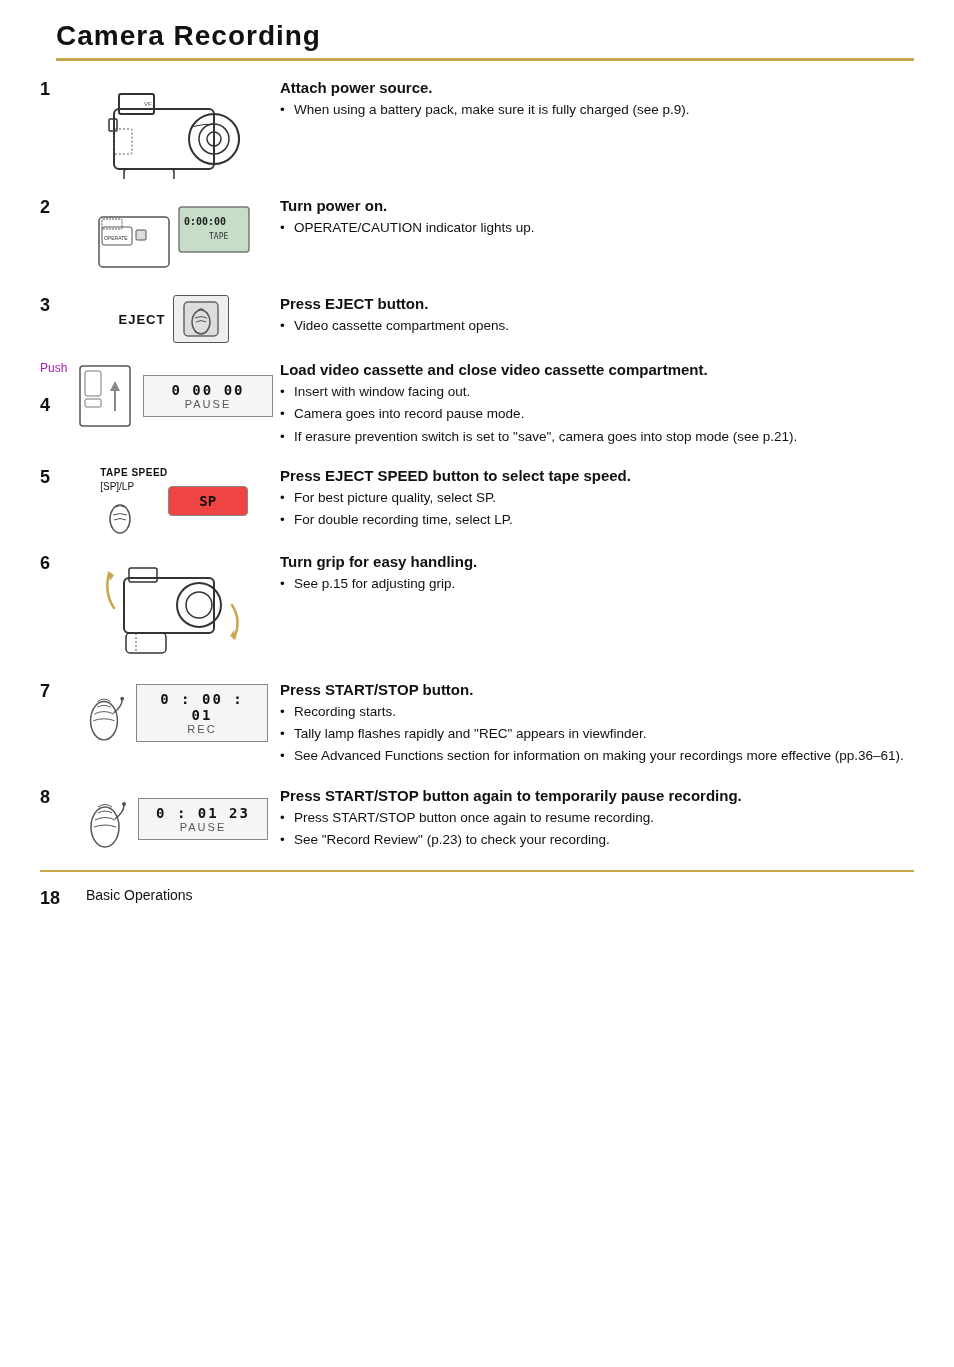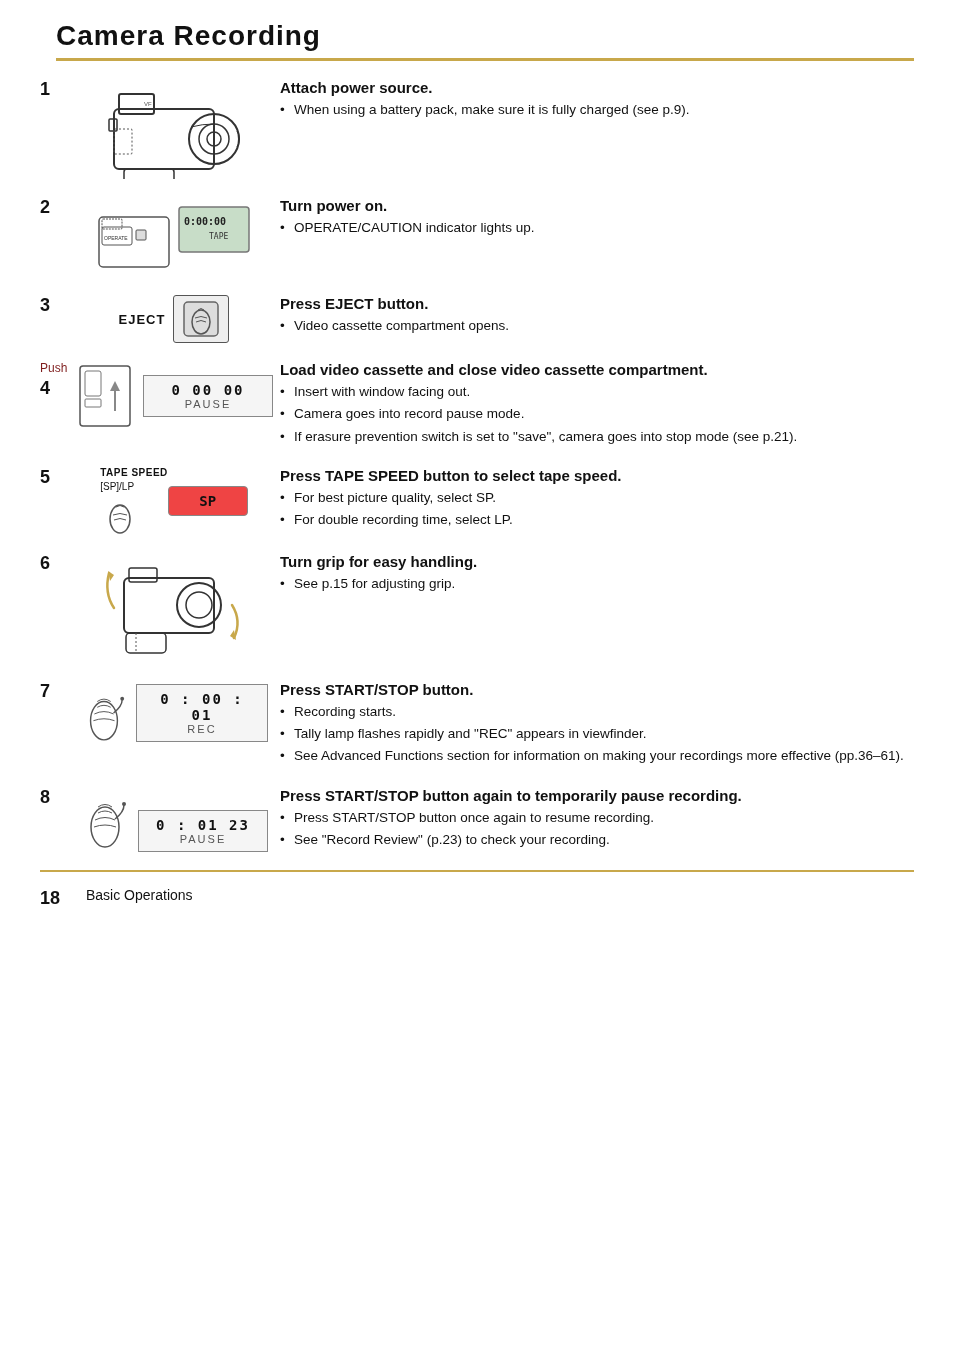--- a/index.html
+++ b/index.html
@@ -145,8 +145,8 @@
     
     .push-label {
       font-size: 12px;
-      color: #7f1d1d;
-      margin-bottom: 3px;
+      color: #a21caf;
+      margin-bottom: 20px;
     }
     
     .step4-num-wrap {

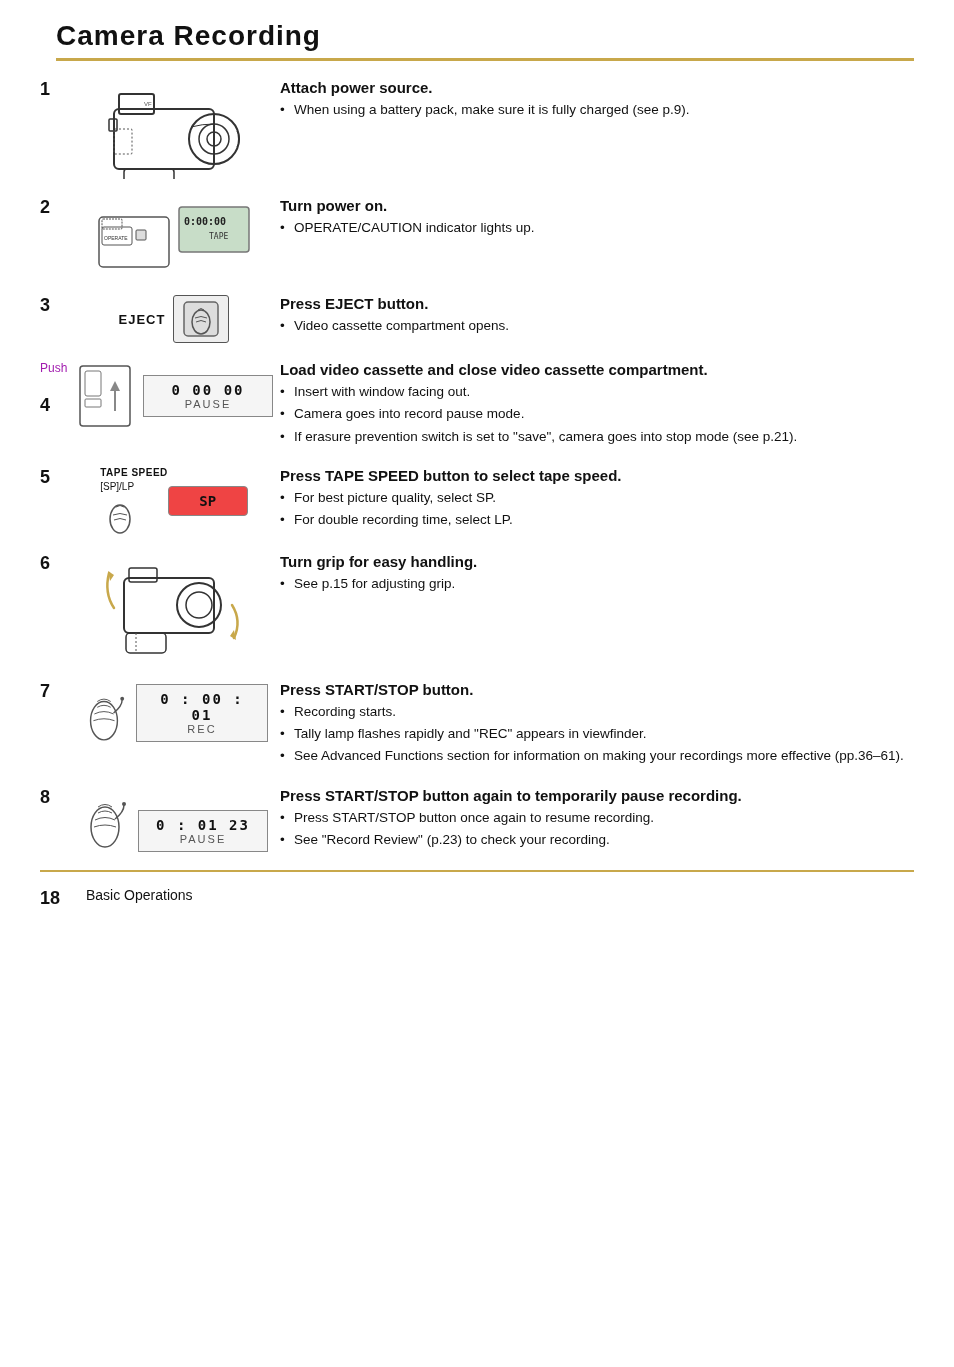--- a/index.html
+++ b/index.html
@@ -308,7 +308,7 @@
       </div>
     </div>
     <div class="step-content">
-      <div class="step-title">Press TAPE SPEED button to select tape speed.</div>
+      <div class="step-title">Press EJECT SPEED button to select tape speed.</div>
       <ul class="step-bullets">
         <li>For best picture quality, select SP.</li>
         <li>For double recording time, select LP.</li>

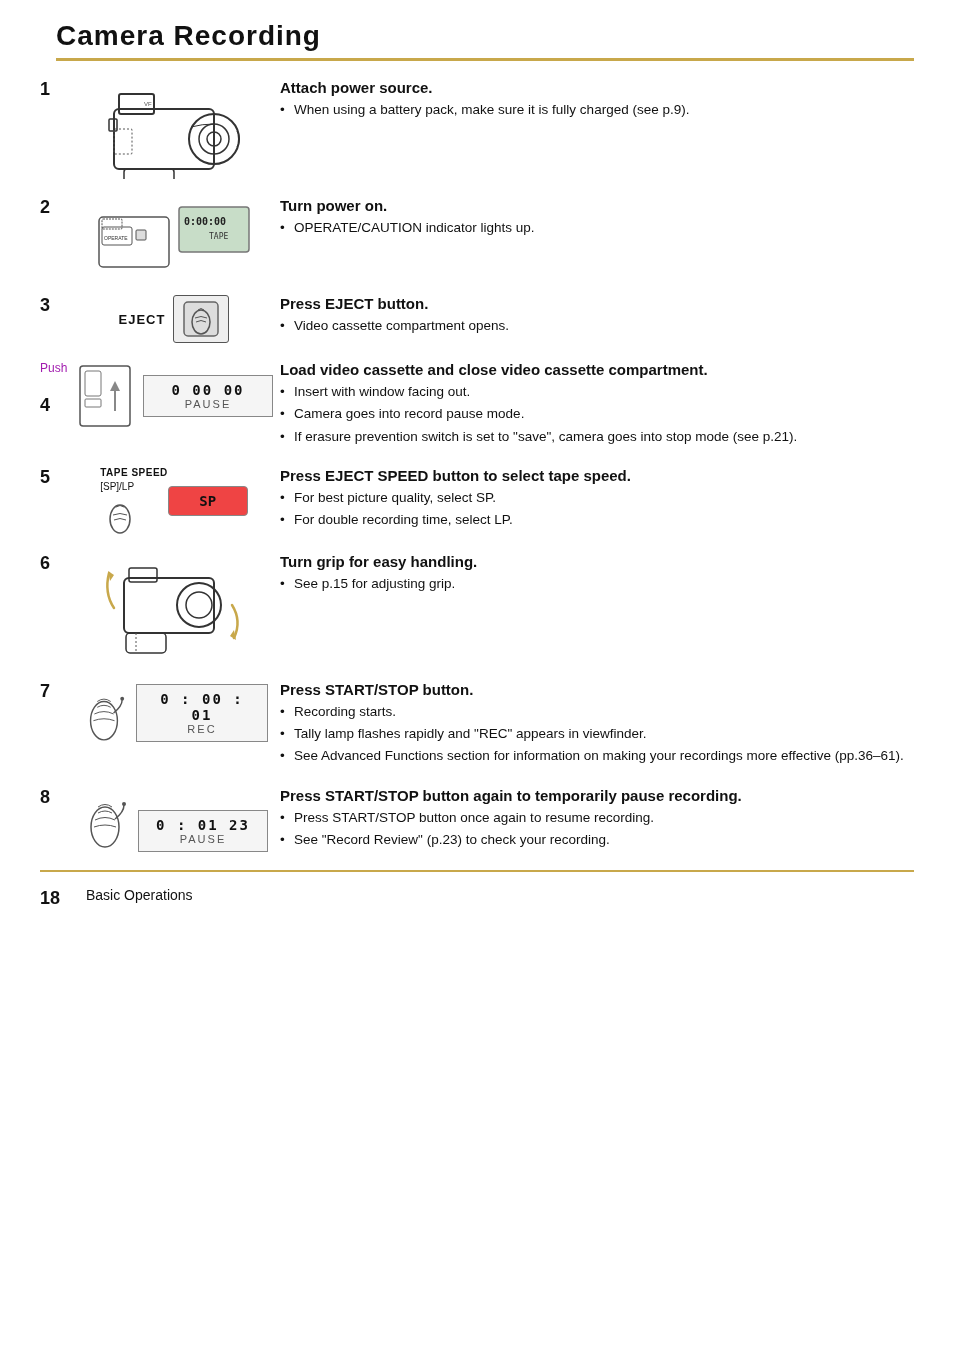--- a/index.html
+++ b/index.html
@@ -382,7 +382,7 @@
   <div class="step-row">
     <div class="step-number">8</div>
     <div class="step-image">
-      <div style="display:flex; gap:8px; align-items:flex-end;">
+      <div style="display:flex; gap:8px; align-items:center;">
         <svg width="50" height="65" viewBox="0 0 50 65">
           <ellipse cx="25" cy="40" rx="14" ry="20" fill="none" stroke="#555" stroke-width="1.5"></ellipse>
           <path d="M15 33 Q25 28 35 33" stroke="#555" stroke-width="1" fill="none"></path>

